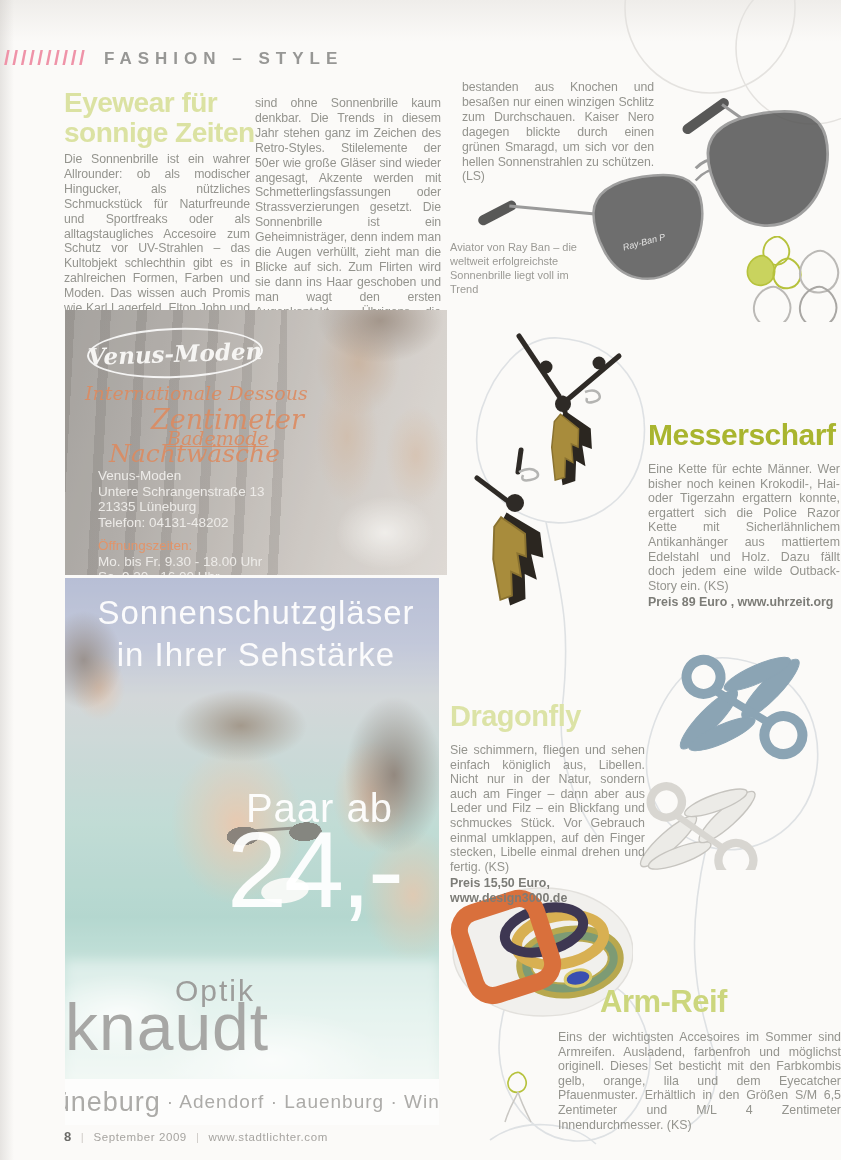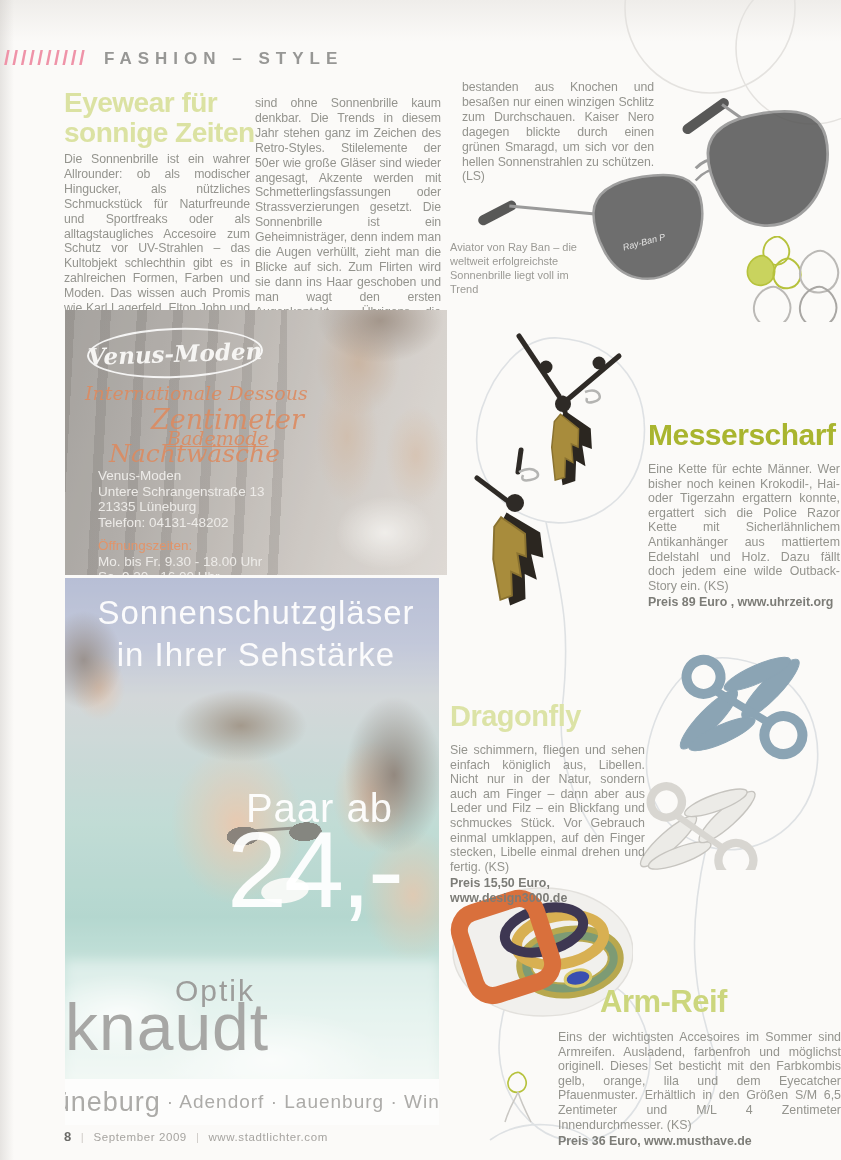--- a/index.html
+++ b/index.html
@@ -288,7 +288,6 @@
   <div class="abs feature armreif">
     <div class="f-title">Arm-Reif</div>
     <div class="f-body">Eins der wichtigsten Accesoires im Sommer sind Armreifen. Ausladend, farbenfroh und möglichst originell. Dieses Set besticht mit den Farbkombis gelb, orange, lila und dem Eyecatcher Pfauenmuster. Erhältlich in den Größen S/M 6,5 Zentimeter und M/L 4 Zentimeter Innendurchmesser. (KS)</div>
-    <div class="f-price">Preis 36 Euro, www.musthave.de</div>
   </div>
 
   <div class="abs footer">

